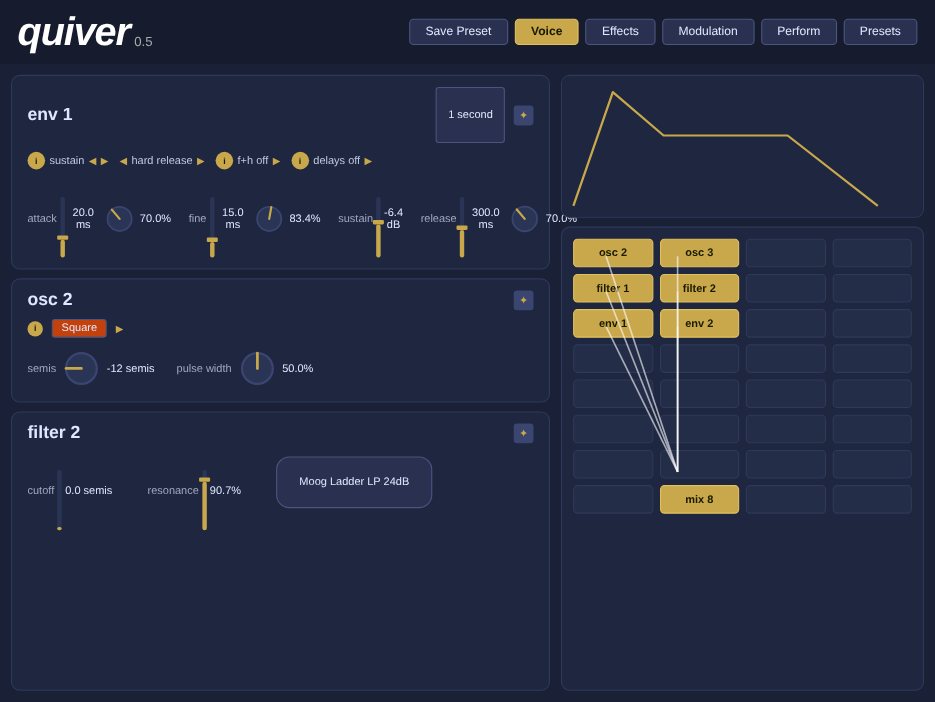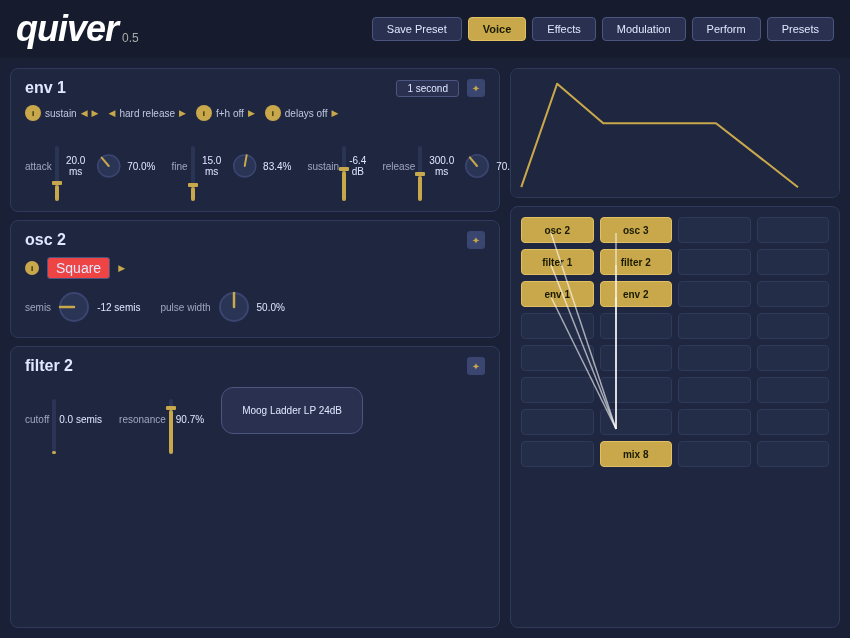--- a/index.html
+++ b/index.html
@@ -111,7 +111,7 @@
       background: #2a3050;
       border: 1px solid #4a5580;
       color: #e0e8ff;
-      padding: 2px 10px;
+      padding: 19px 10px;
       border-radius: 3px;
       font-size: 10px;
     }

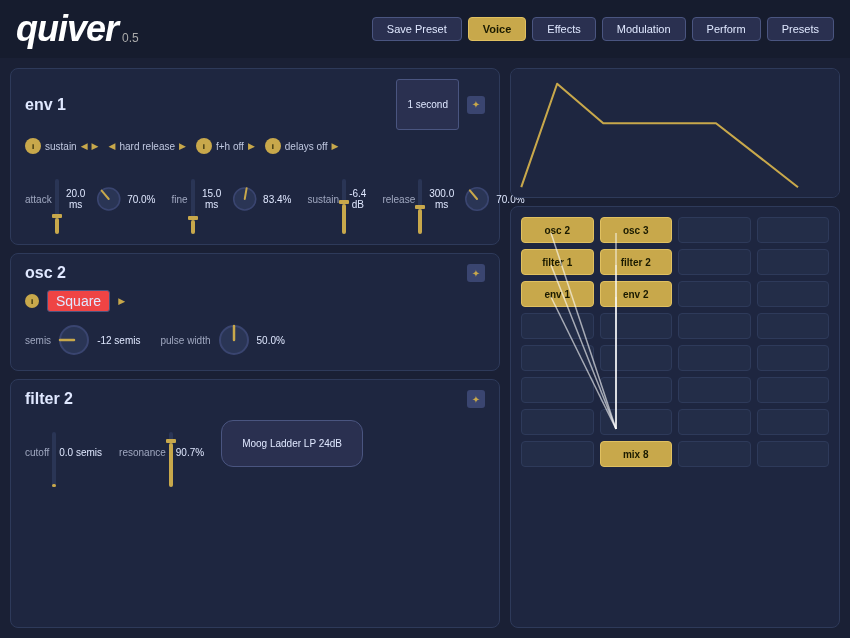--- a/index.html
+++ b/index.html
@@ -324,12 +324,12 @@
       margin-bottom: 8px;
     }
     .select-box {
-      background: #ef4444;
+      background: #c2410c;
       border: 1px solid #4a5580;
       color: #e0e8ff;
       padding: 2px 8px;
       border-radius: 3px;
-      font-size: 14px;
+      font-size: 10px;
     }
 
     

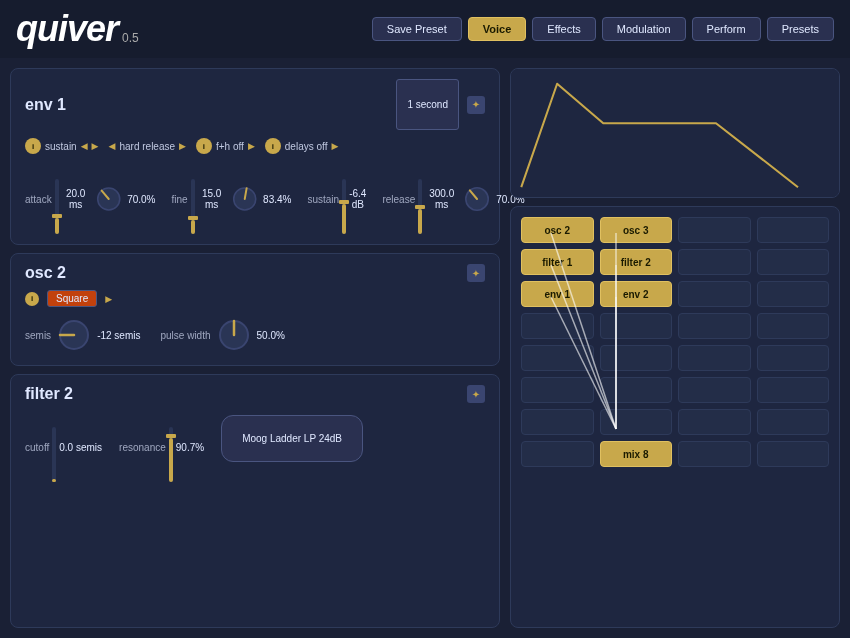--- a/index.html
+++ b/index.html
@@ -335,8 +335,7 @@
     
     .filter-knobs {
       display: flex;
-      gap: 17px;
-      align-items: flex-end;
+      gap: 32px;
       margin-bottom: 4px;
     }
     .filter-type-btn {

